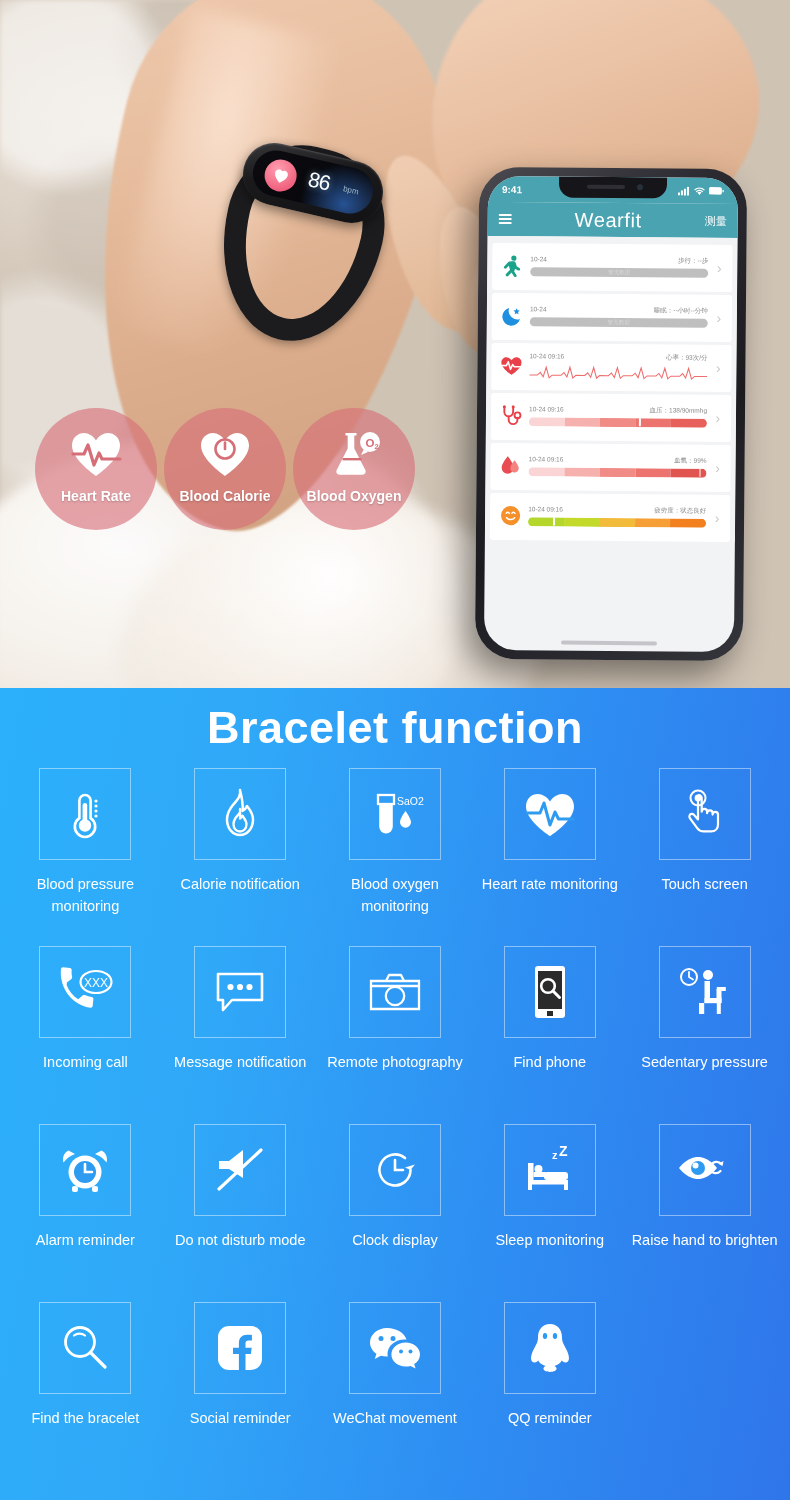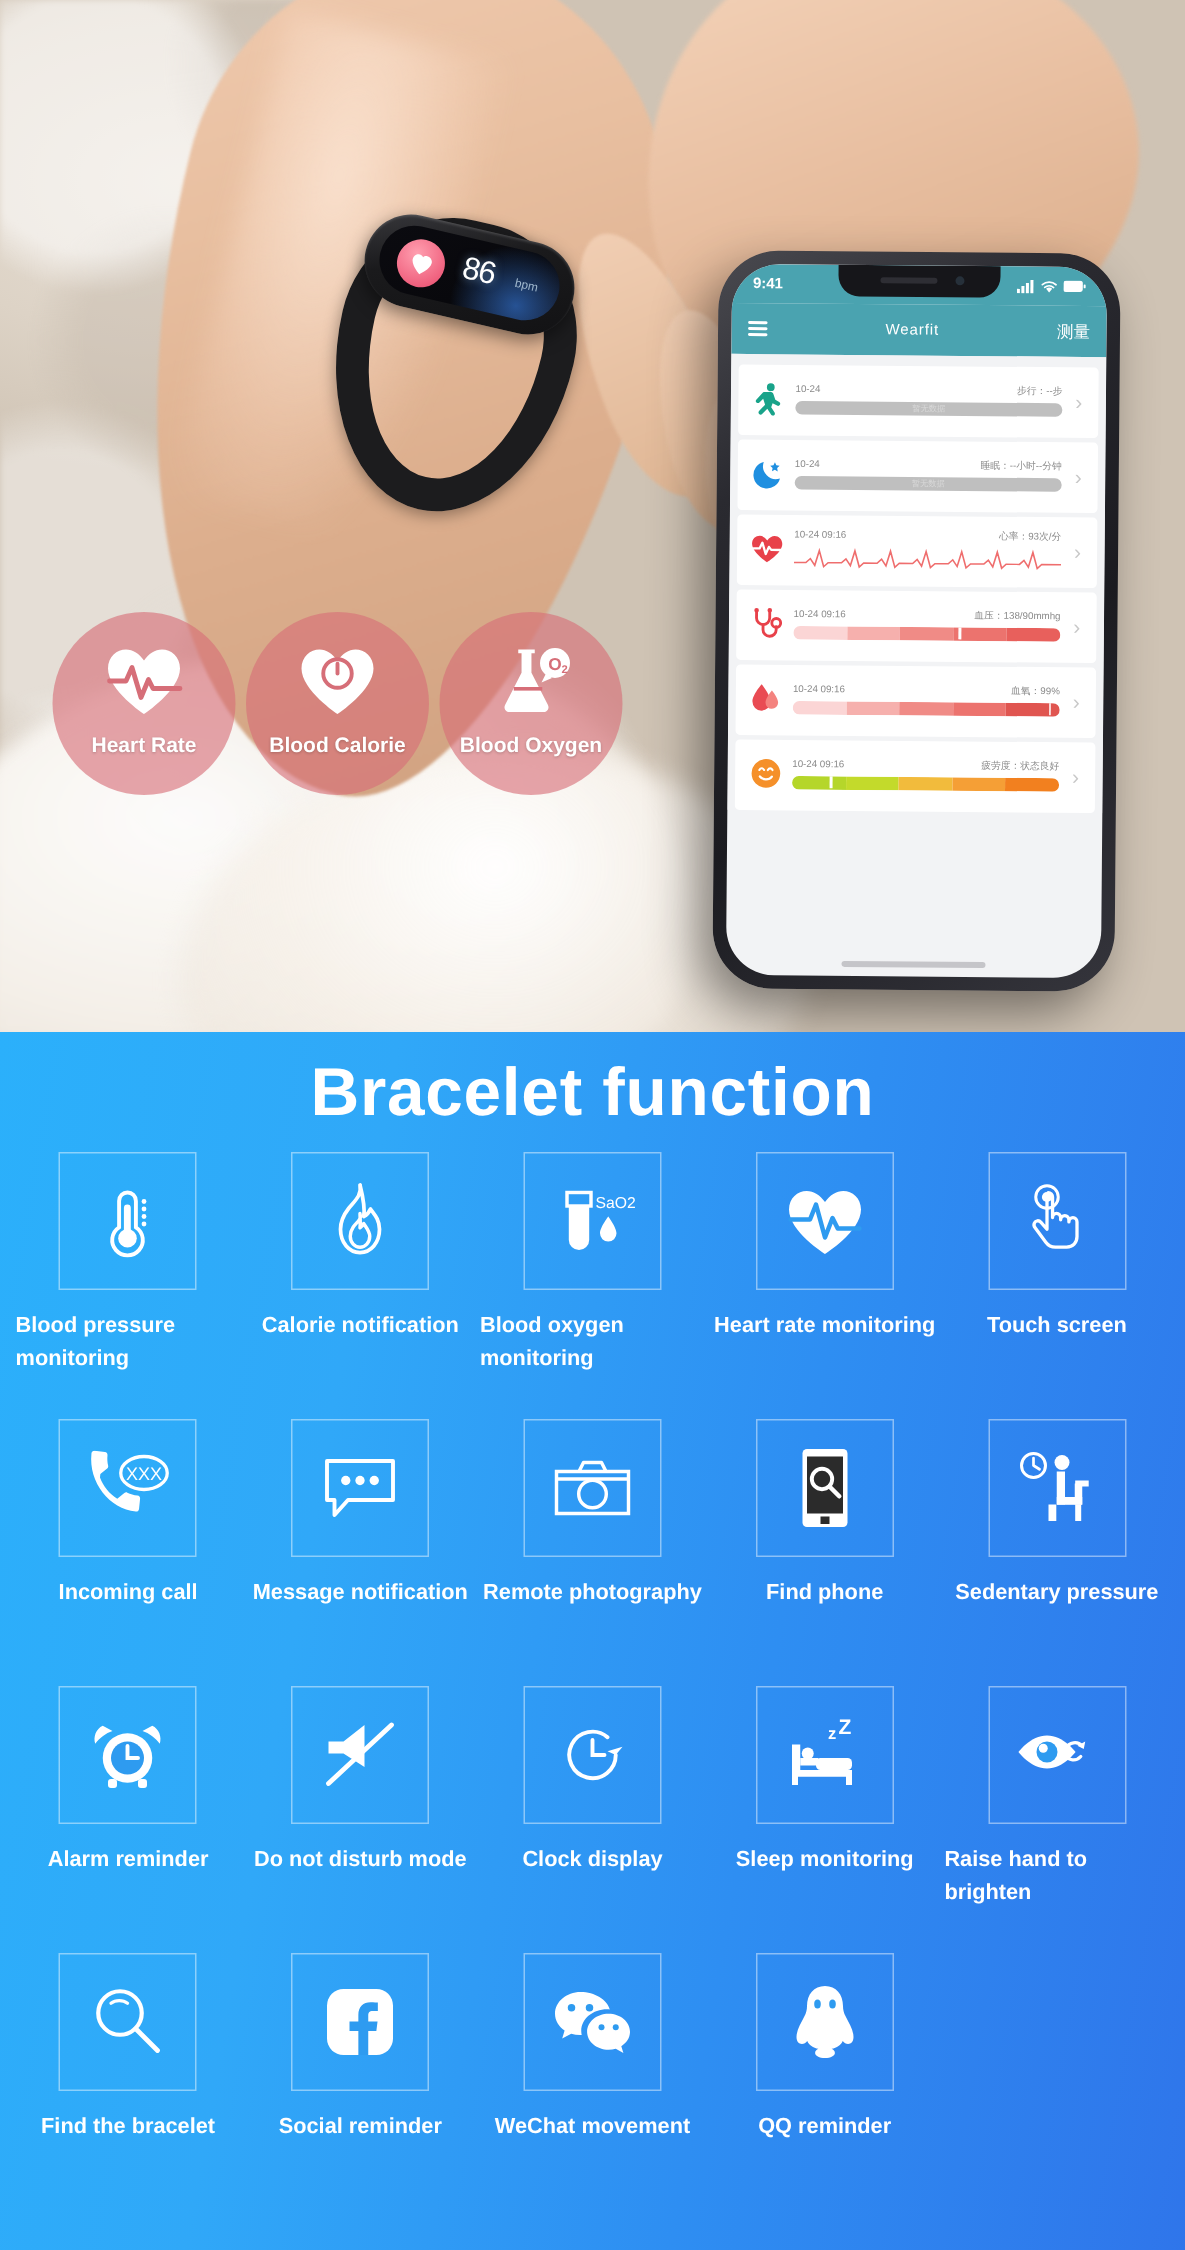--- a/index.html
+++ b/index.html
@@ -156,7 +156,7 @@
     height: 34px; background: #4aa3b0; display: flex; align-items: center;
     justify-content: space-between; padding: 0 11px; color: #fff;
   }
-  .appbar .title { font-size: 10px; letter-spacing: .6px; font-weight: 300; }
+  .appbar .title { font-size: 20px; letter-spacing: .6px; font-weight: 300; }
   .appbar .meas { font-size: 11px; }
   .hamb { display: flex; flex-direction: column; gap: 2.5px; }
   .hamb i { display:block; width: 13px; height: 1.7px; background: #fff; border-radius: 1px; }

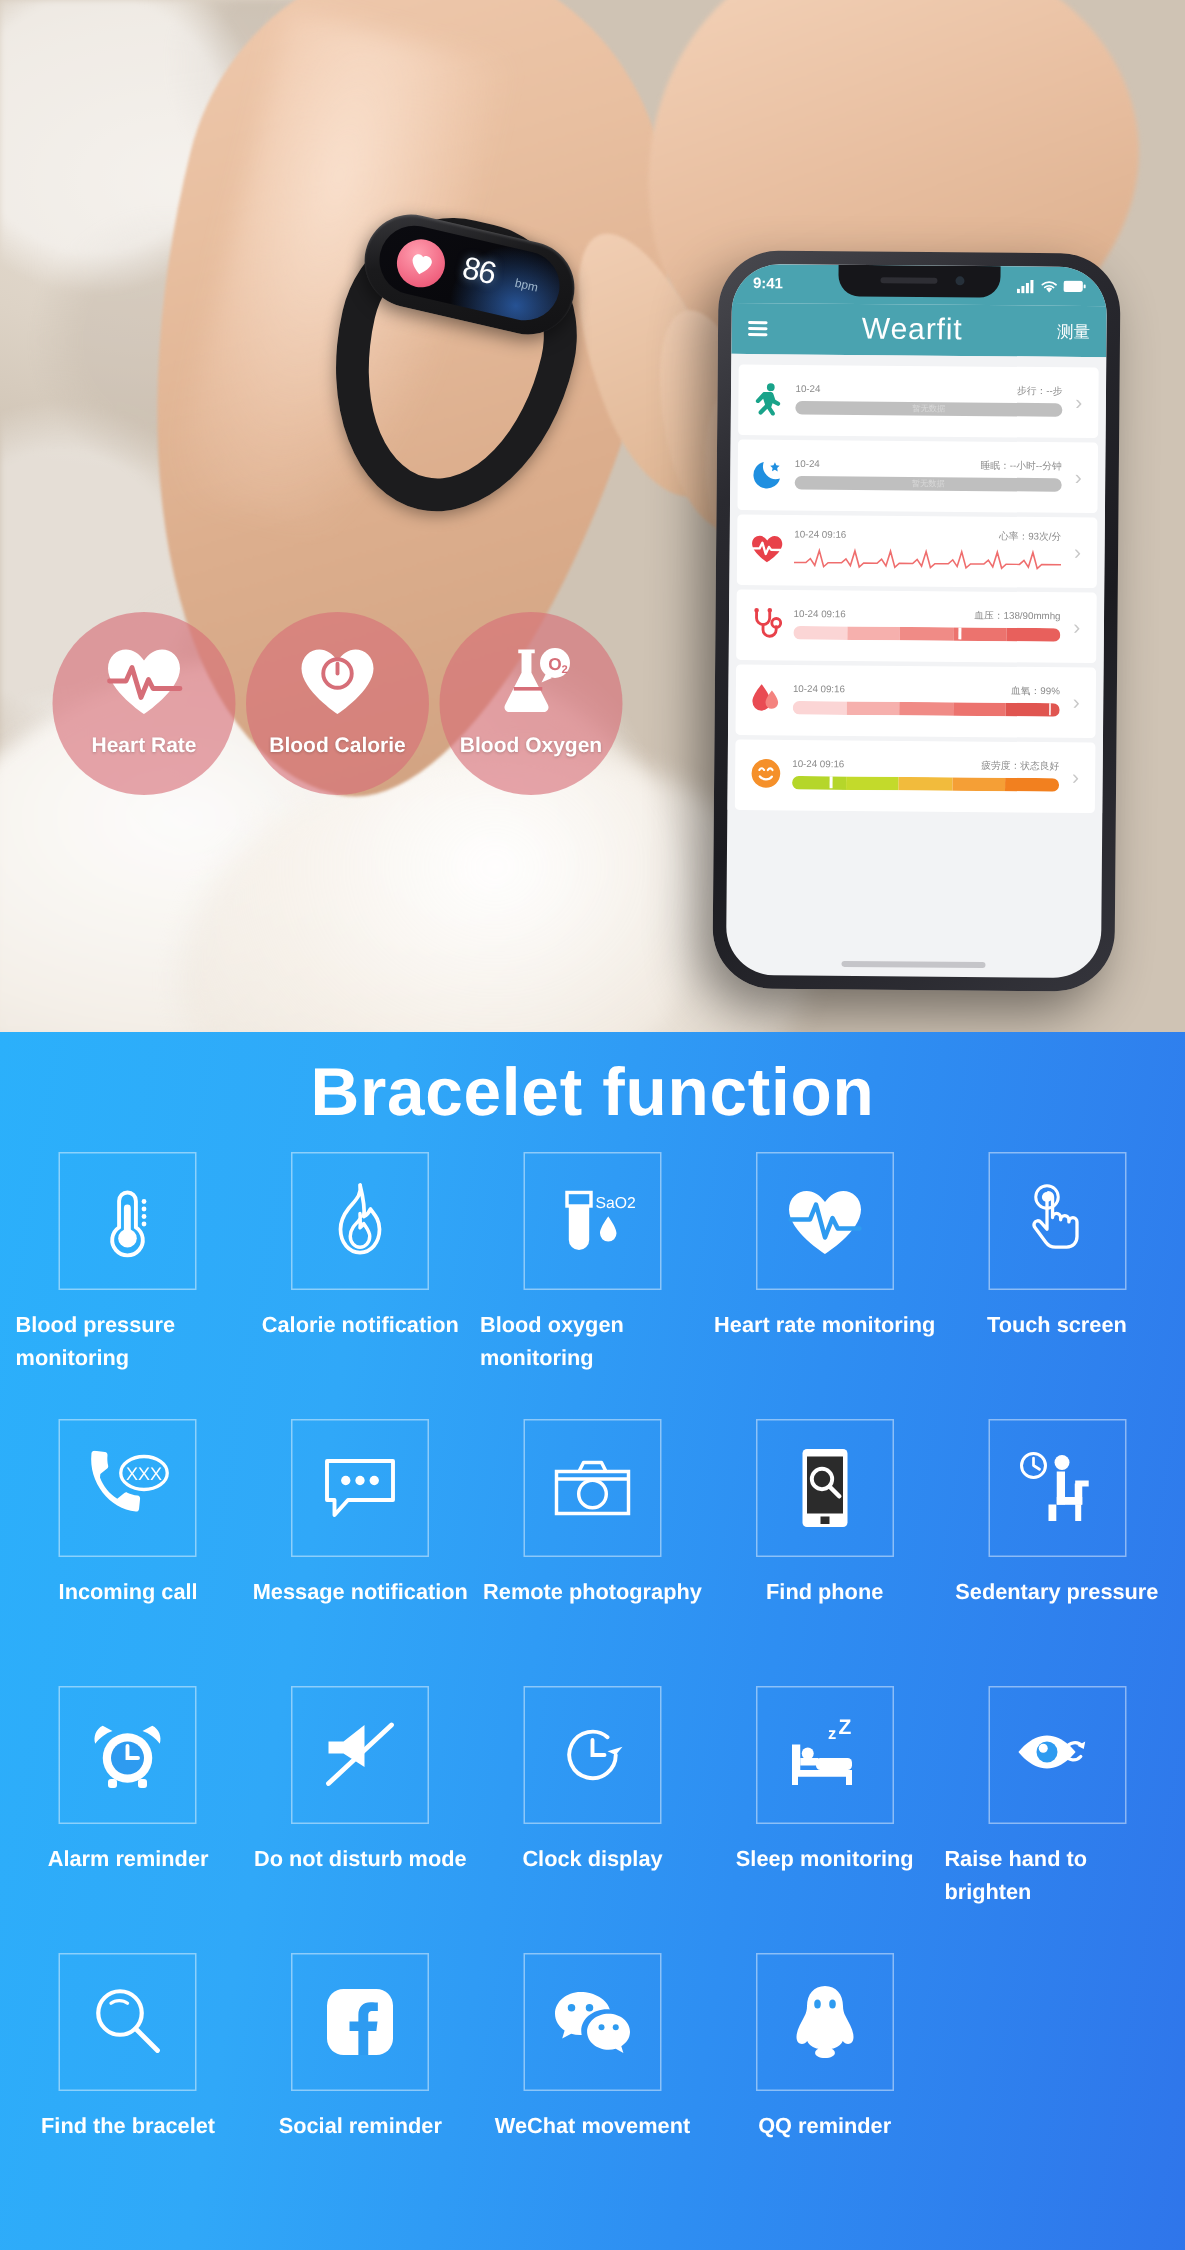--- a/index.html
+++ b/index.html
@@ -208,8 +208,8 @@
     display: flex; align-items: center; justify-content: center;
   }
   .cell .flabel {
-    margin-top: 13px; color: #fff; font-size: 14.5px; font-weight: bold;
-    line-height: 1.55; max-width: 150px;
+    margin-top: 13px; color: #fff; font-size: 14.5px; font-weight: normal;
+    text-align: center; line-height: 1.55; max-width: 150px;
   }
   .row-h { height: 178px; }
 </style>

